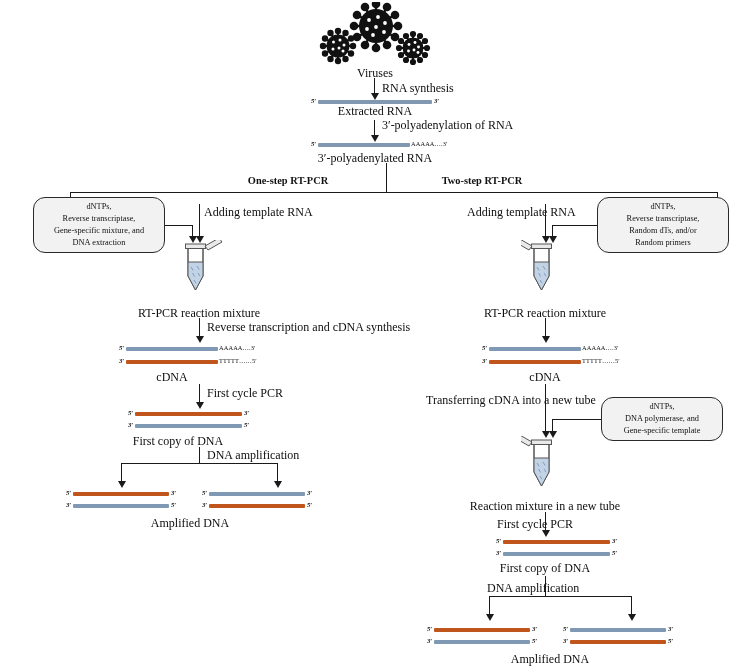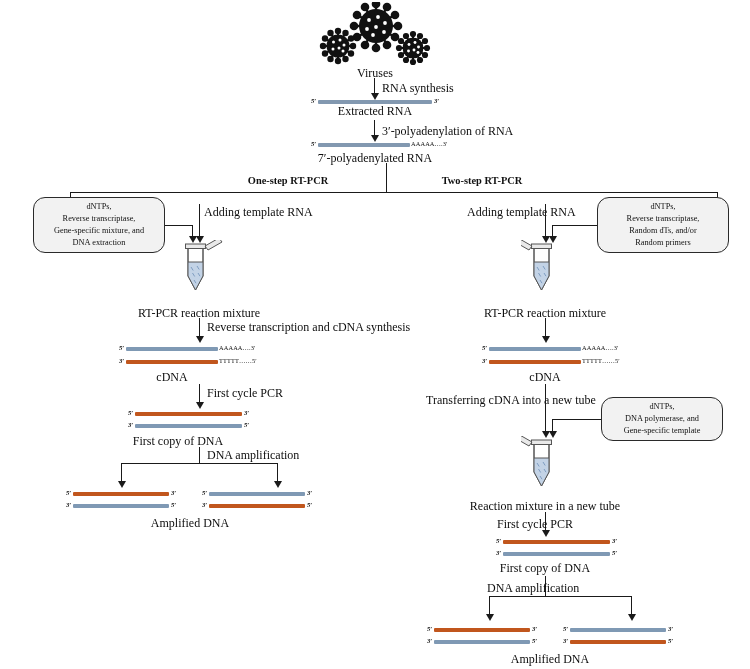--- a/index.html
+++ b/index.html
@@ -173,7 +173,7 @@
 
   <div class="ln vl" style="left:374px;top:120px;height:18px;"></div>
   <div class="arrowhead" style="left:370.5px;top:135px;"></div>
-  <div class="lbl" style="left:382px;top:124px;">3′-polyadenylation of RNA</div>
+  <div class="lbl" style="left:382px;top:118px;">3′-polyadenylation of RNA</div>
 
   <div class="strand s-rna" style="left:318px;top:143px;width:92px;"></div>
   <div class="tick" style="left:311px;top:140px;">5′</div>

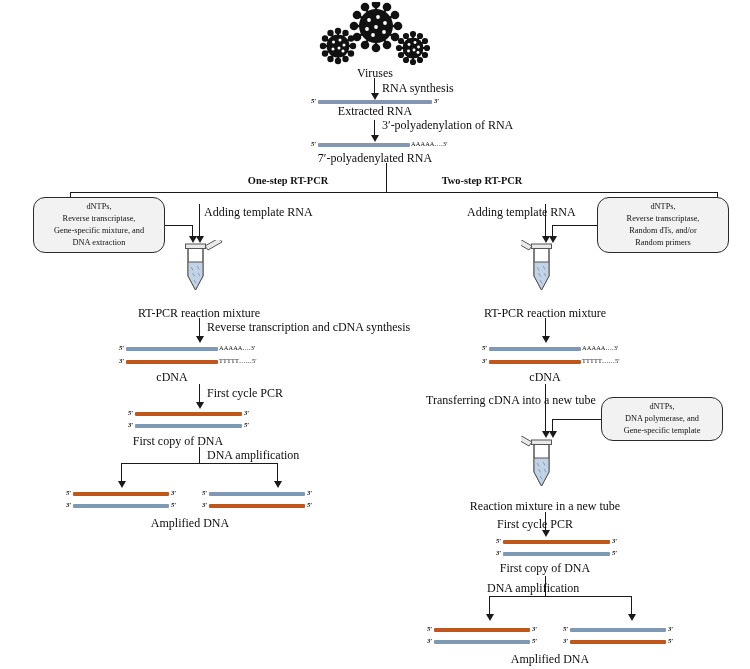--- a/index.html
+++ b/index.html
@@ -178,7 +178,7 @@
   <div class="strand s-rna" style="left:318px;top:143px;width:92px;"></div>
   <div class="tick" style="left:311px;top:140px;">5′</div>
   <div class="tail" style="left:411px;top:140px;">AAAAA….3′</div>
-  <div class="lbl c" style="left:375px;top:151px;">7′-polyadenylated RNA</div>
+  <div class="lbl c" style="left:375px;top:151px;">3′-polyadenylated RNA</div>
 
   <div class="ln vl" style="left:386px;top:163px;height:30px;"></div>
   <div class="ln hl" style="left:70px;top:192px;width:648px;"></div>

